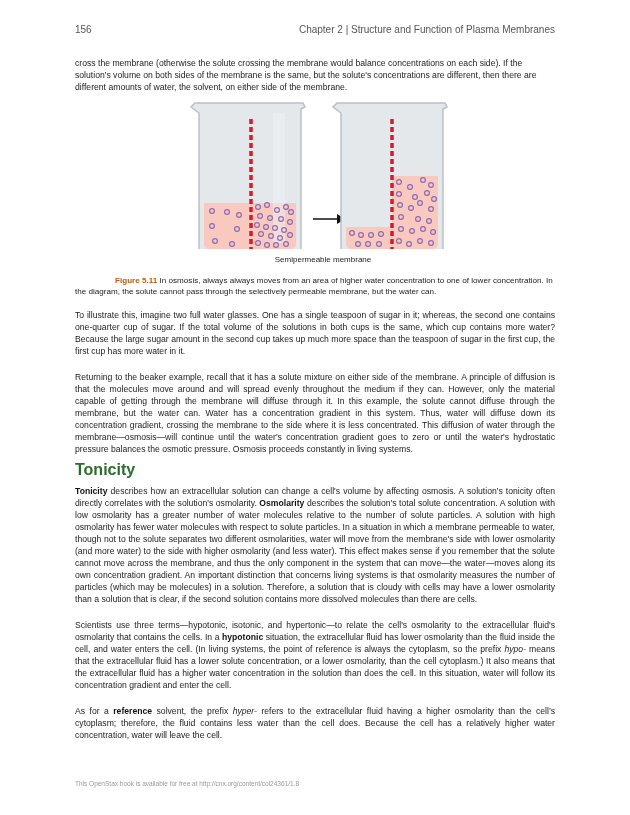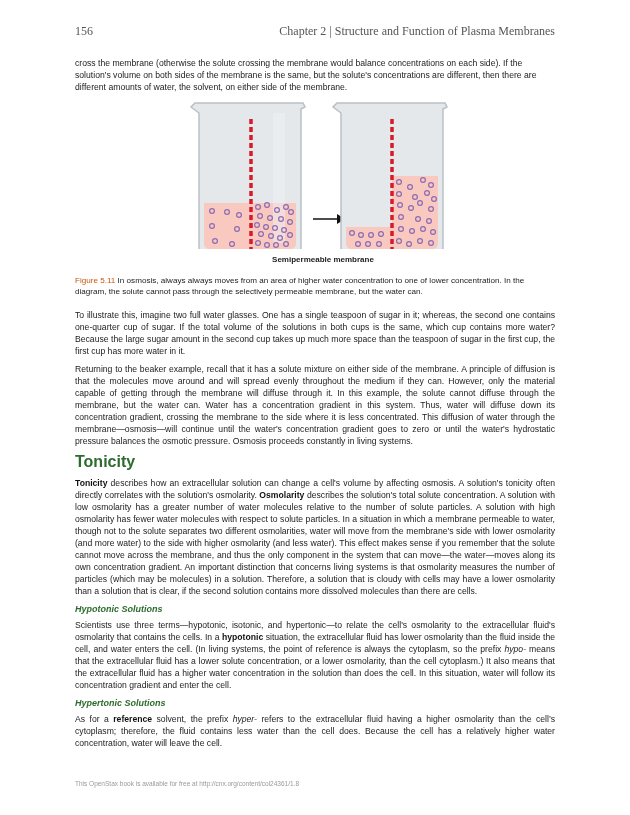--- a/index.html
+++ b/index.html
@@ -6,7 +6,7 @@
   body { width: 630px; height: 815px; position: relative; overflow: hidden;
          font-family: "Liberation Sans", sans-serif; color: #222; }
   .running-head { position: absolute; top: 24px; left: 75px; right: 75px; height: 14px;
-                  font-size: 12px; color: #555; font-family: Liberation Serif, serif; }
+                  font-size: 10px; color: #555; }
   .running-head .page-num { position: absolute; left: 0; top: 0; }
   .running-head .chapter { position: absolute; right: 0; top: 0; }
   .content { position: absolute; left: 75px; width: 480px; top: 57px; }

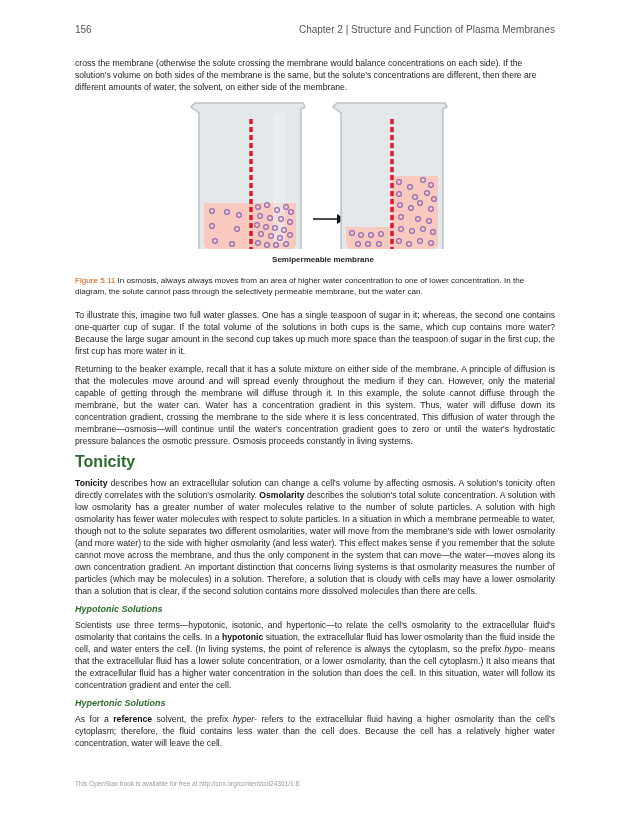--- a/index.html
+++ b/index.html
@@ -123,7 +123,7 @@
         <polyline points="300,161 317,161 317,150" fill="none" stroke="#111" stroke-width="1"></polyline>
       </g>
     </svg>
-    <div style="position:absolute; left:196px; top:156px; width:104px; text-align:center; font-size:8px; color:#222; white-space:nowrap;font-weight:bold;">Semipermeable membrane</div>
+    <div style="position:absolute; left:196px; top:156px; width:104px; text-align:center; font-size:8px; color:#222; white-space:nowrap;">Semipermeable membrane</div>
   </div>
 
   <p class="caption" style="margin-top:26px;">

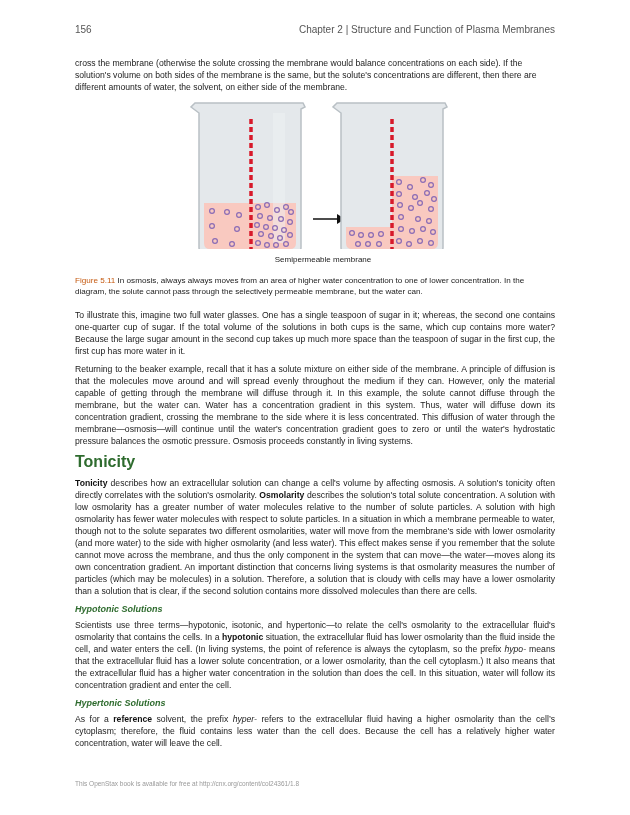--- a/index.html
+++ b/index.html
@@ -16,7 +16,7 @@
   .figure { position: relative; height: 150px; margin-top: 6px; }
   .figure svg { position: absolute; left: 0; top: 0; }
   .caption { font-size: 8.1px; line-height: 11px; margin: 8px 0 12px 0; color: #222; }
-  .caption .fig-label { color: #c55a11; font-weight: normal; }
+  .caption .fig-label { color: #c55a11; font-weight: bold; margin-left: 40px; }
   h2.section { font-size: 16px; color: #2e6b2e; font-weight: bold; margin: 6px 0 6px 0; }
   h3.subsection { font-size: 9px; color: #2e6b2e; font-weight: bold; font-style: italic; margin: 7px 0 5px 0; }
   .footer { position: absolute; left: 75px; top: 780px; font-size: 6.5px; color: #999; }

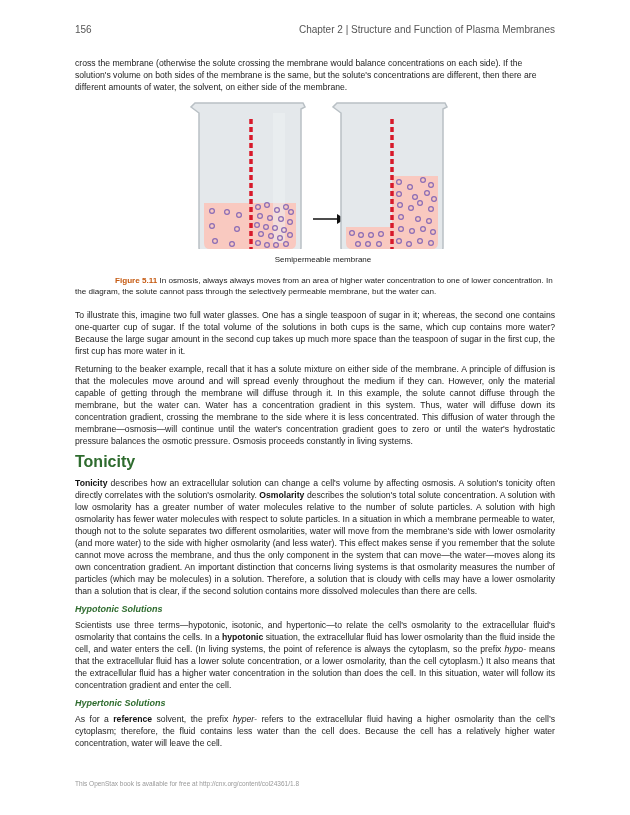--- a/index.html
+++ b/index.html
@@ -12,7 +12,7 @@
   .content { position: absolute; left: 75px; width: 480px; top: 57px; }
   p.body { margin: 0; font-size: 8.65px; line-height: 12px; text-align: justify; }
   p.body.first { text-align: left; }
-  p.body + p.body { margin-top: 6px; }
+  p.body + p.body { margin-top: 14px; }
   .figure { position: relative; height: 150px; margin-top: 6px; }
   .figure svg { position: absolute; left: 0; top: 0; }
   .caption { font-size: 8.1px; line-height: 11px; margin: 8px 0 12px 0; color: #222; }

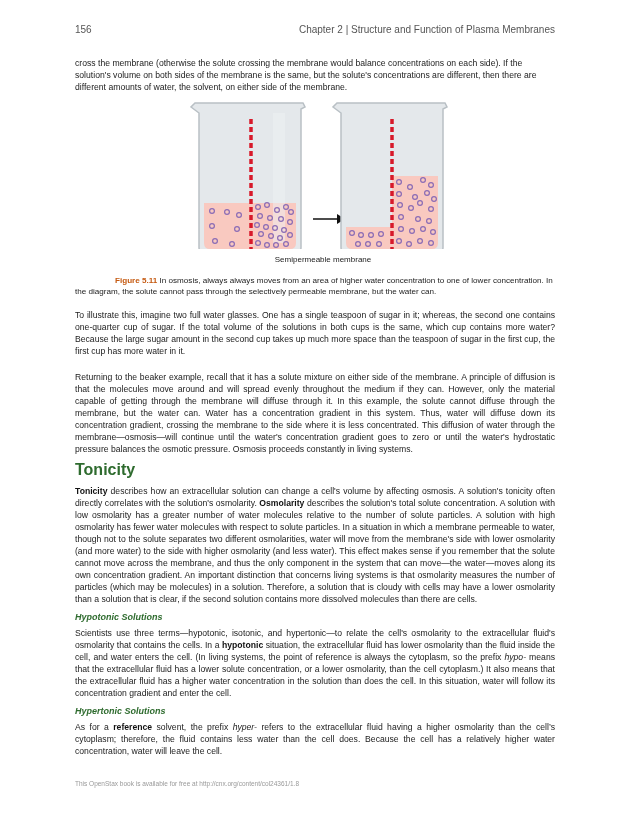--- a/index.html
+++ b/index.html
@@ -136,7 +136,6 @@
   <h2 class="section">Tonicity</h2>
   <p class="body"><b>Tonicity</b><span> describes how an extracellular solution can change a cell's volume by affecting osmosis. A solution's tonicity often directly correlates with the solution's osmolarity. </span><b>Osmolarity</b><span> describes the solution's total solute concentration. A solution with low osmolarity has a greater number of water molecules relative to the number of solute particles. A solution with high osmolarity has fewer water molecules with respect to solute particles. In a situation in which a membrane permeable to water, though not to the solute separates two different osmolarities, water will move from the membrane's side with lower osmolarity (and more water) to the side with higher osmolarity (and less water). This effect makes sense if you remember that the solute cannot move across the membrane, and thus the only component in the system that can move—the water—moves along its own concentration gradient. An important distinction that concerns living systems is that osmolarity measures the number of particles (which may be molecules) in a solution. Therefore, a solution that is cloudy with cells may have a lower osmolarity than a solution that is clear, if the second solution contains more dissolved molecules than there are cells.</span></p>
 
-  <h3 class="subsection">Hypotonic Solutions</h3>
   <p class="body"><span>Scientists use three terms—hypotonic, isotonic, and hypertonic—to relate the cell's osmolarity to the extracellular fluid's osmolarity that contains the cells. In a </span><b>hypotonic</b><span> situation, the extracellular fluid has lower osmolarity than the fluid inside the cell, and water enters the cell. (In living systems, the point of reference is always the cytoplasm, so the prefix </span><i>hypo-</i><span> means that the extracellular fluid has a lower solute concentration, or a lower osmolarity, than the cell cytoplasm.) It also means that the extracellular fluid has a higher water concentration in the solution than does the cell. In this situation, water will follow its concentration gradient and enter the cell.</span></p>
 
   <h3 class="subsection">Hypertonic Solutions</h3>

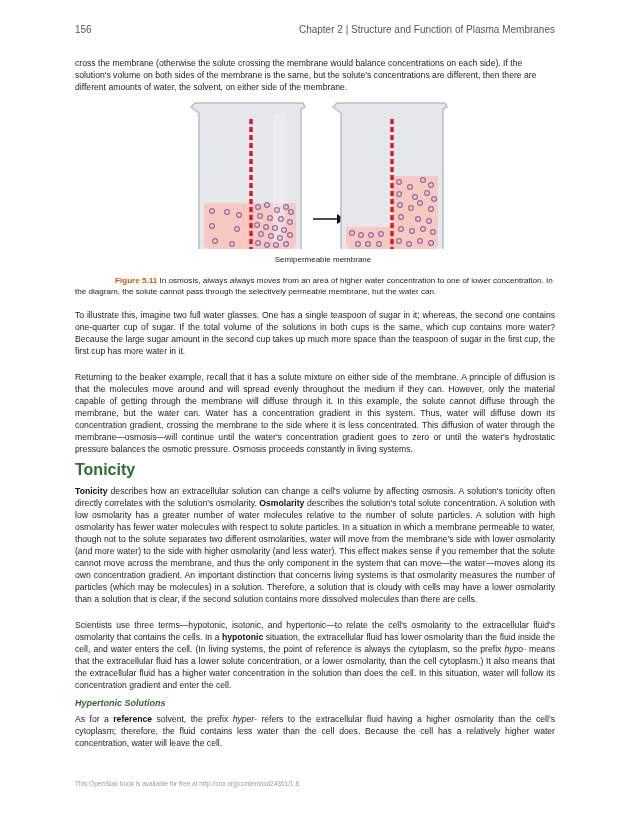--- a/index.html
+++ b/index.html
@@ -138,7 +138,6 @@
 
   <p class="body"><span>Scientists use three terms—hypotonic, isotonic, and hypertonic—to relate the cell's osmolarity to the extracellular fluid's osmolarity that contains the cells. In a </span><b>hypotonic</b><span> situation, the extracellular fluid has lower osmolarity than the fluid inside the cell, and water enters the cell. (In living systems, the point of reference is always the cytoplasm, so the prefix </span><i>hypo-</i><span> means that the extracellular fluid has a lower solute concentration, or a lower osmolarity, than the cell cytoplasm.) It also means that the extracellular fluid has a higher water concentration in the solution than does the cell. In this situation, water will follow its concentration gradient and enter the cell.</span></p>
 
-  <h3 class="subsection">Hypertonic Solutions</h3>
   <p class="body"><span>As for a </span><b>reference</b><span> solvent, the prefix </span><i>hyper-</i><span> refers to the extracellular fluid having a higher osmolarity than the cell’s cytoplasm; therefore, the fluid contains less water than the cell does. Because the cell has a relatively higher water concentration, water will leave the cell.</span></p>
 </div>
 

